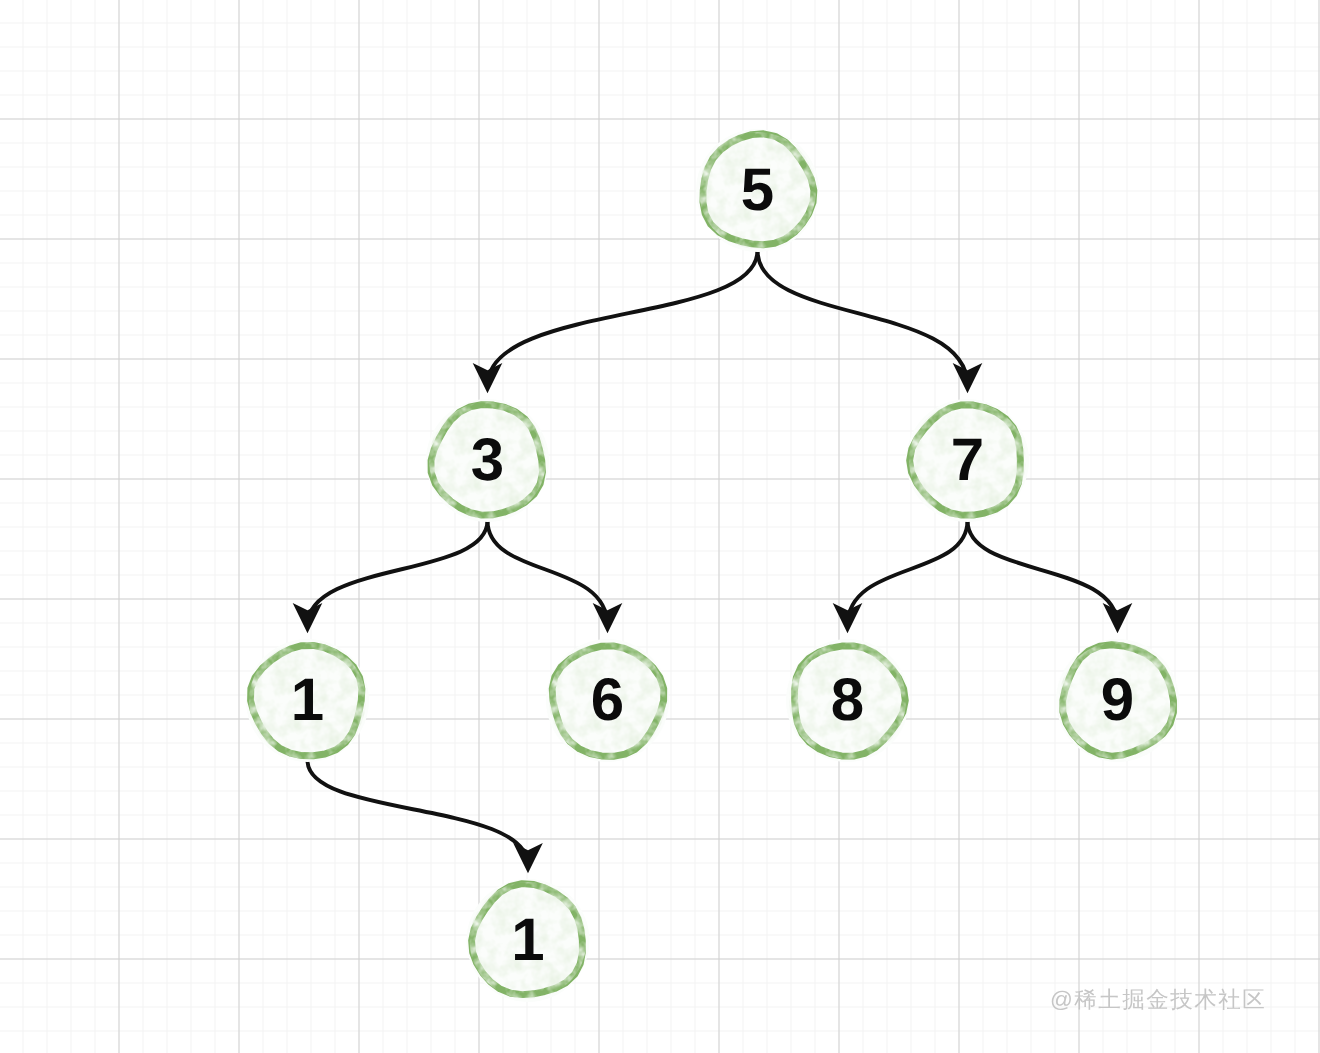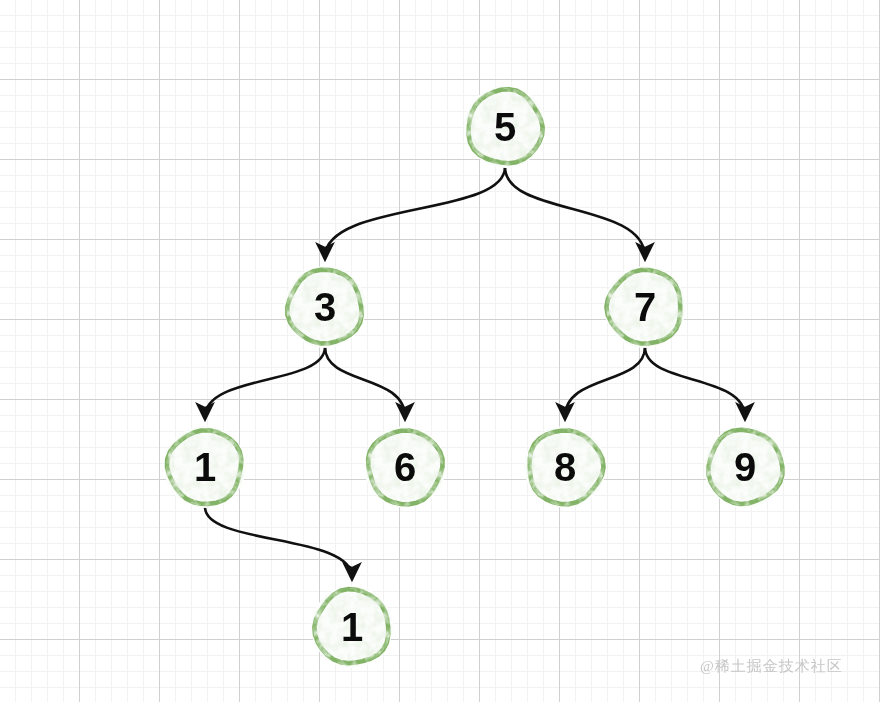--- a/index.html
+++ b/index.html
@@ -75,7 +75,7 @@
   }
   .watermark {
     position: absolute;
-    font-family: Liberation Serif, serif;
+    font-family: Liberation Sans, sans-serif;
     font-size: 15px;
     color: #c6c6c6;
     letter-spacing: 1px;

